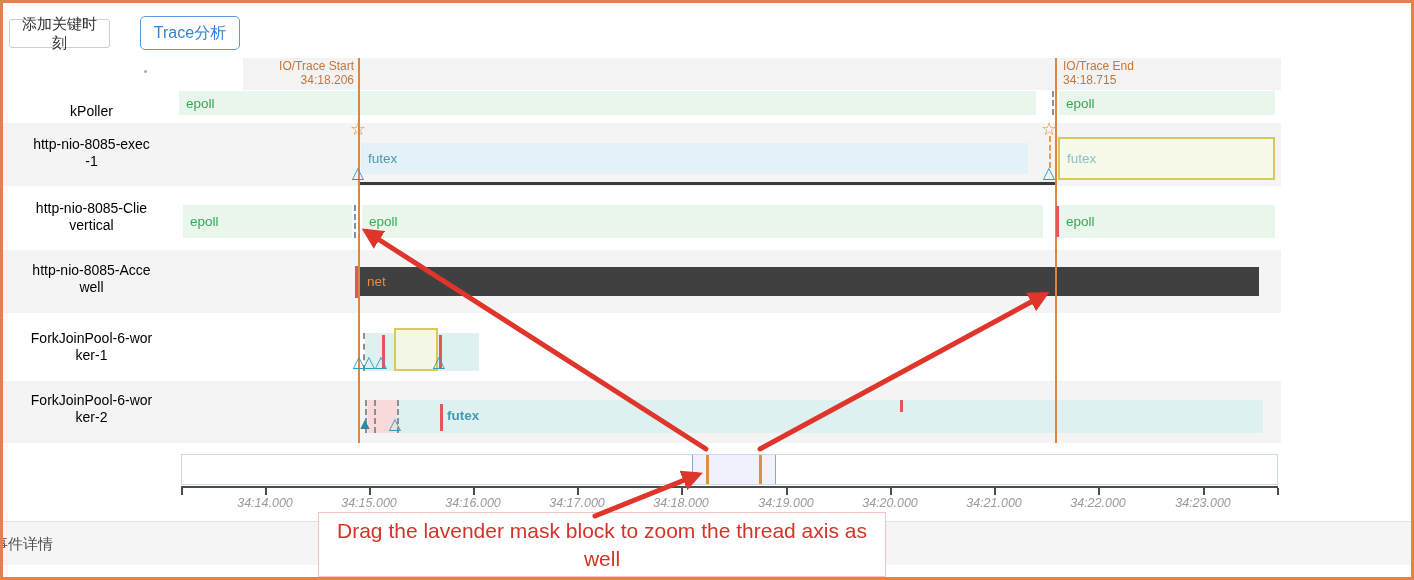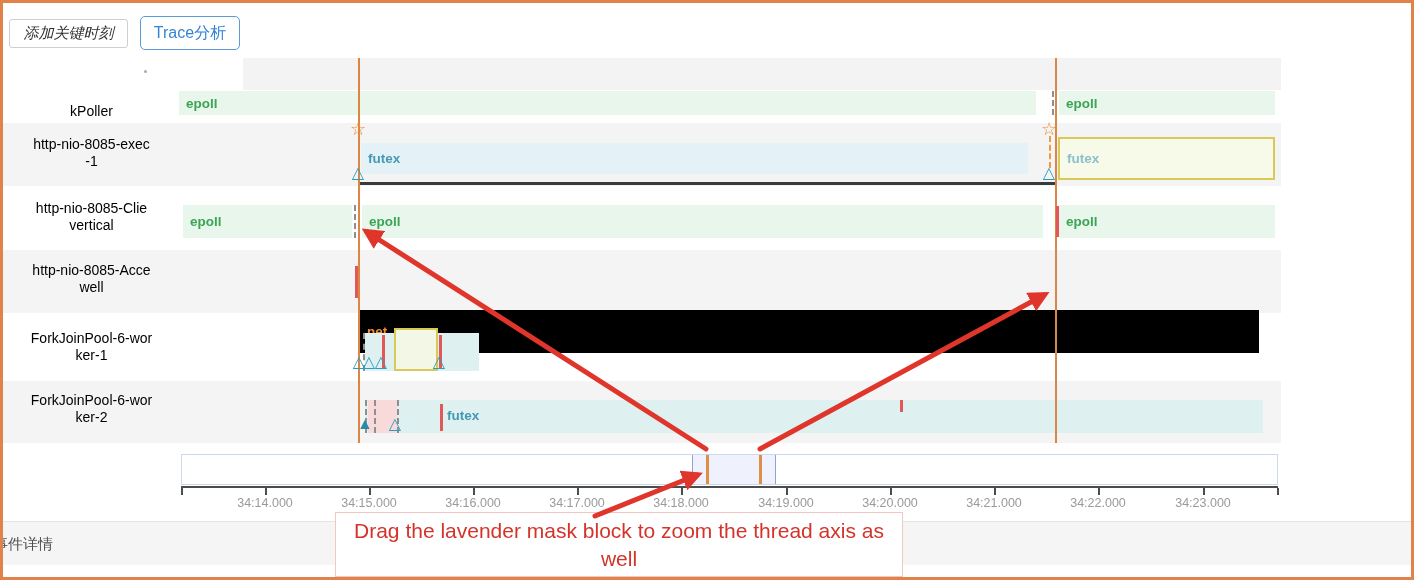--- a/index.html
+++ b/index.html
@@ -30,8 +30,8 @@
   #marker-end{left:1060px;width:150px;text-align:left;}
   .btn{position:absolute;display:flex;align-items:center;justify-content:center;
     background:#fff;box-sizing:border-box;cursor:pointer;z-index:1;}
-  #btn-add{left:6px;top:16px;width:119px;height:29px;border:1px solid #cfcfcf;border-radius:3px;
-    font-size:15px;color:#2f2f2f;font-style:italic;}
+  #btn-add{left:6px;top:16px;width:101px;height:29px;border:1px solid #cfcfcf;border-radius:3px;
+    font-size:15px;color:#2f2f2f;}
   #btn-trace{left:137px;top:13px;width:100px;height:34px;border:1.5px solid #5b9bd9;border-radius:5px;
     font-size:16px;color:#3583d6;}
   #minimap{position:absolute;background:#fff;border:1px solid #ccd9ec;box-sizing:border-box;z-index:1;}

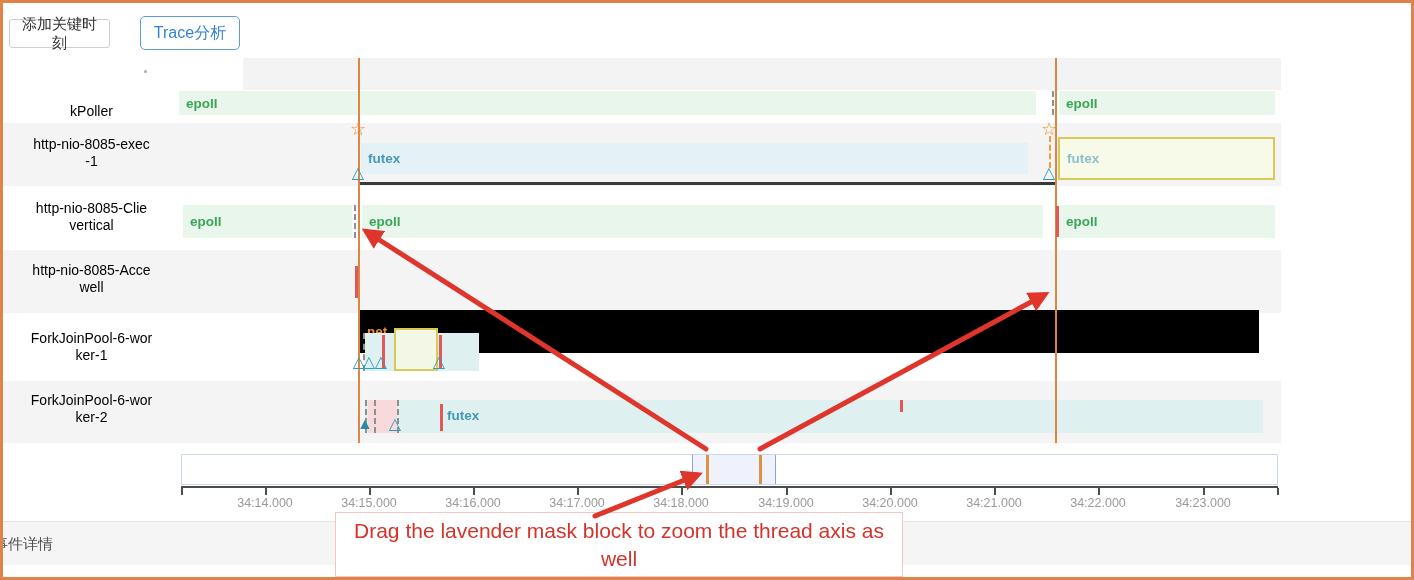--- a/index.html
+++ b/index.html
@@ -145,6 +145,10 @@
 
   <div id="tiny-dot"></div>
 
+  <div class="marker-label" id="marker-start">
+    <div>IO/Trace Start</div>
+    <div>34:18.206</div>
+  </div>
 
   <div class="vline" id="vline-start" style="left: 355px; top: 55px; height: 385px;"></div>
   <div class="vline" id="vline-end" style="left: 1052px; top: 55px; height: 385px;"></div>

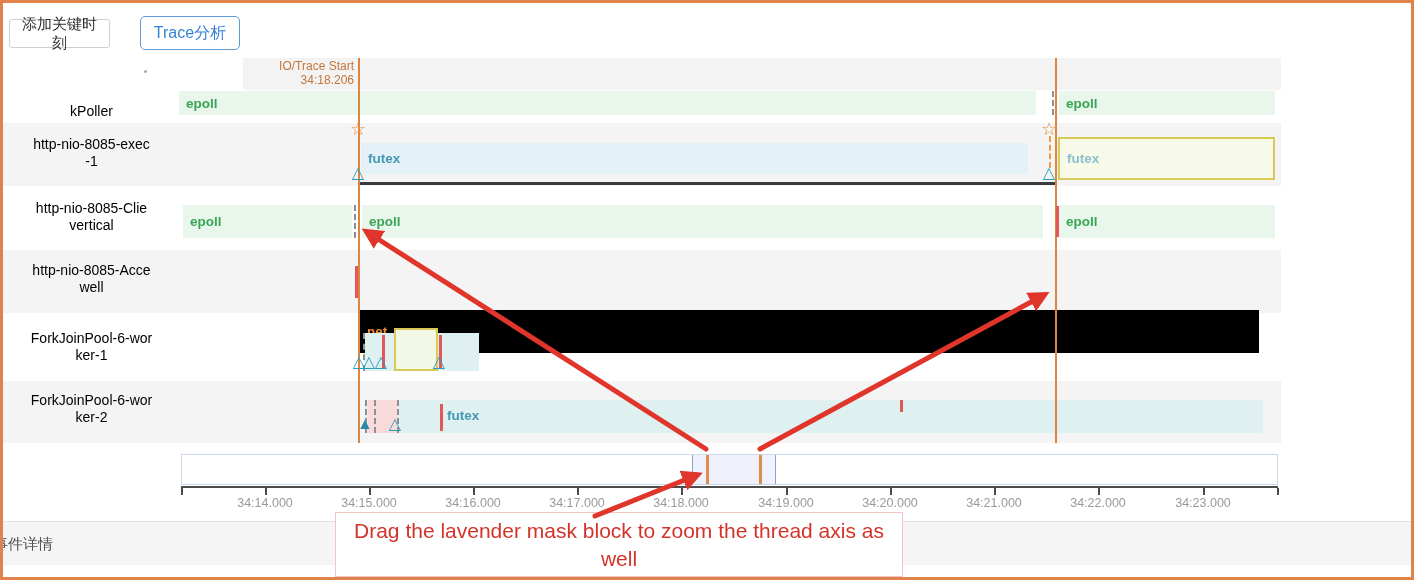--- a/index.html
+++ b/index.html
@@ -149,6 +149,10 @@
     <div>IO/Trace Start</div>
     <div>34:18.206</div>
   </div>
+  <div class="marker-label" id="marker-end">
+    <div>IO/Trace End</div>
+    <div>34:18.715</div>
+  </div>
 
   <div class="vline" id="vline-start" style="left: 355px; top: 55px; height: 385px;"></div>
   <div class="vline" id="vline-end" style="left: 1052px; top: 55px; height: 385px;"></div>

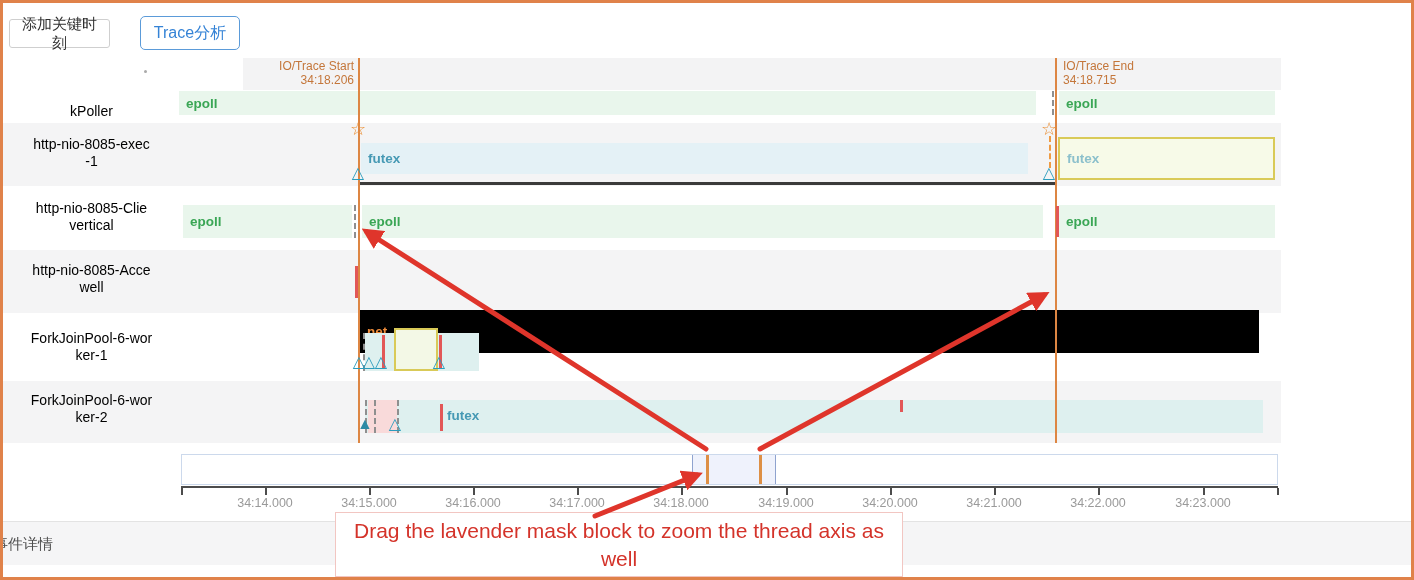--- a/index.html
+++ b/index.html
@@ -13,7 +13,7 @@
   .thread-label{position:absolute;left:14px;width:149px;text-align:center;color:#000000;
     font-size:14px;line-height:17px;z-index:1;}
   .bar{position:absolute;display:flex;align-items:center;box-sizing:border-box;z-index:1;}
-  .bar span{padding-left:7px;font-weight:bold;font-size:13.5px;text-align:right;}
+  .bar span{padding-left:7px;font-weight:normal;font-size:13.5px;text-align:right;}
   .seg-dash{position:absolute;width:0;border-left:2px dashed #8f8f8f;z-index:2;}
   .seg-odash{position:absolute;width:0;border-left:2px dashed #ef9b43;z-index:2;}
   .seg-tick{position:absolute;width:3px;background:#e25757;z-index:3;}

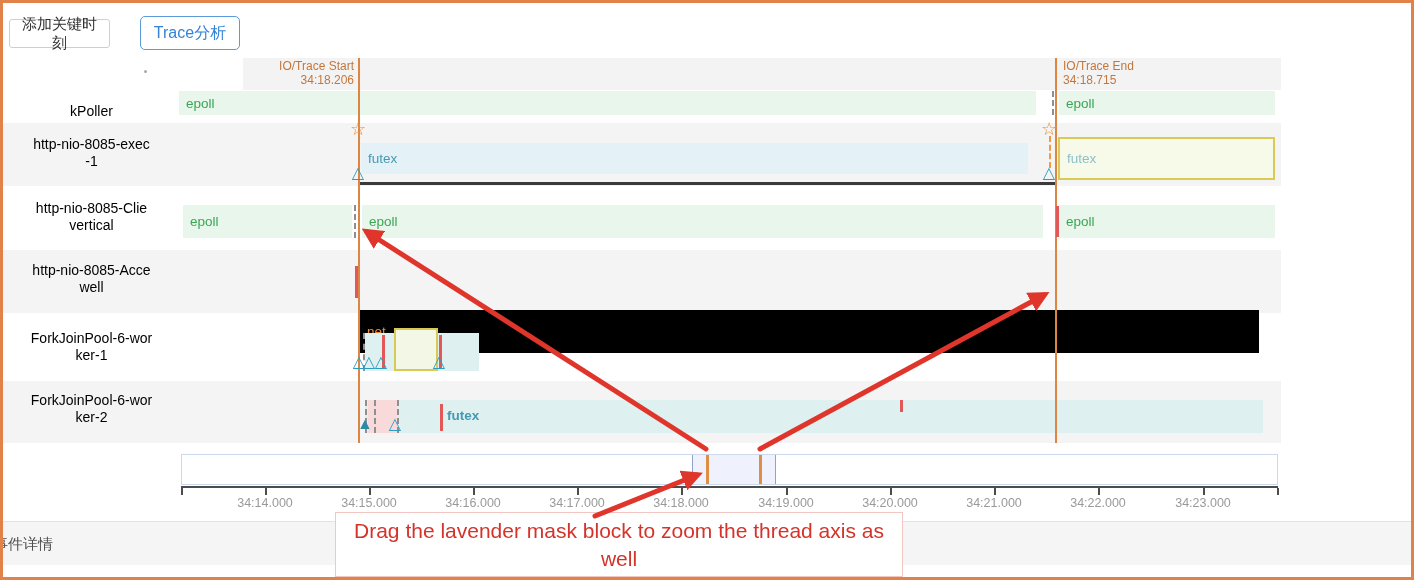--- a/index.html
+++ b/index.html
@@ -107,7 +107,7 @@
         <div class="">well</div>
       </div>
       <div class="seg-tick" style="left: 352px; top: 263px; height: 32px;"></div>
-      <div class="bar" style="left: 357px; top: 264px; width: 899px; height: 43px; background: #000000; margin-top: 43px;">
+      <div class="bar" style="left: 357px; top: 264px; width: 899px; height: 29px; background: #404040;">
         <span style="color: rgb(237, 139, 58);">net</span>
       </div>
       <div class="thread-label" style="top: 327px;">

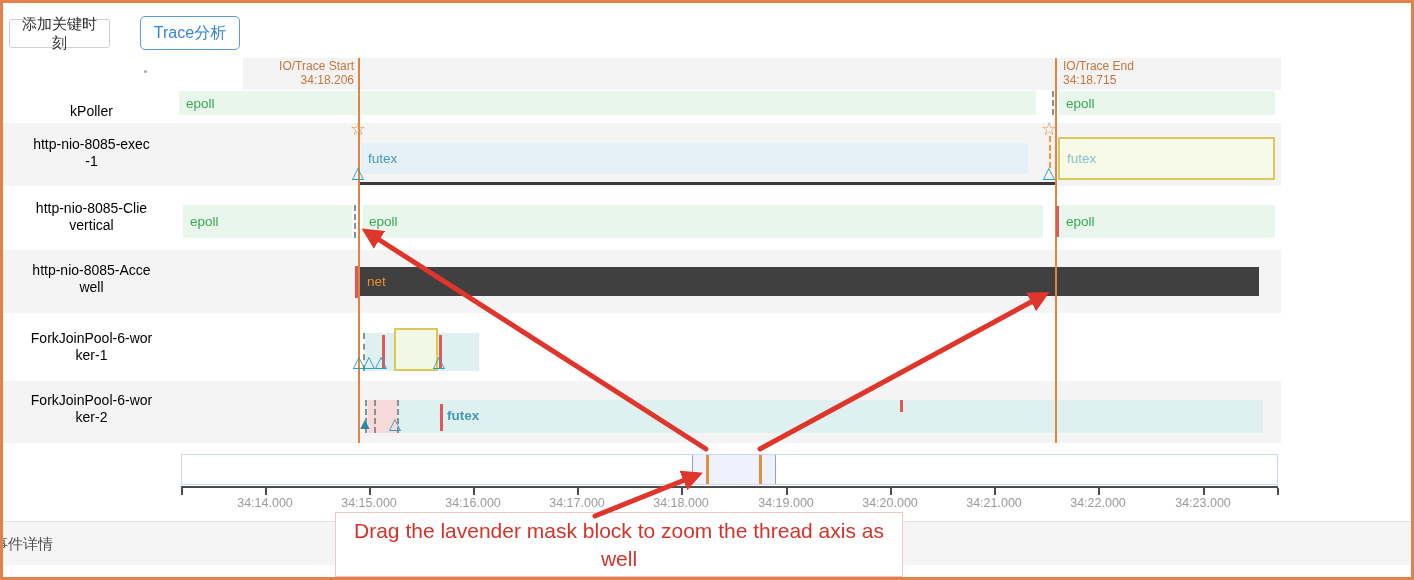--- a/index.html
+++ b/index.html
@@ -40,7 +40,7 @@
   .mini-orange{position:absolute;width:2.5px;background:#dd8f45;z-index:2;}
   #axis-line{position:absolute;height:2px;background:#4c4c4c;z-index:1;}
   .axis-tick{position:absolute;width:1.5px;height:7px;background:#4c4c4c;z-index:1;}
-  .axis-label{position:absolute;transform:translateX(-50%);font-size:12.5px;color:#9a9a9a;z-index:1;}
+  .axis-label{position:absolute;transform:translateX(-50%);font-size:12.5px;color:#9a9a9a;z-index:1;font-style:italic;}
   #footer-bar{position:absolute;left:0;top:518px;width:1414px;height:43px;background:#f5f5f6;
     border-top:1px solid #e3e3e3;z-index:1;}
   #footer-label{position:absolute;left:-10px;top:0;height:43px;line-height:43px;font-size:15px;color:#4f4f4f;}

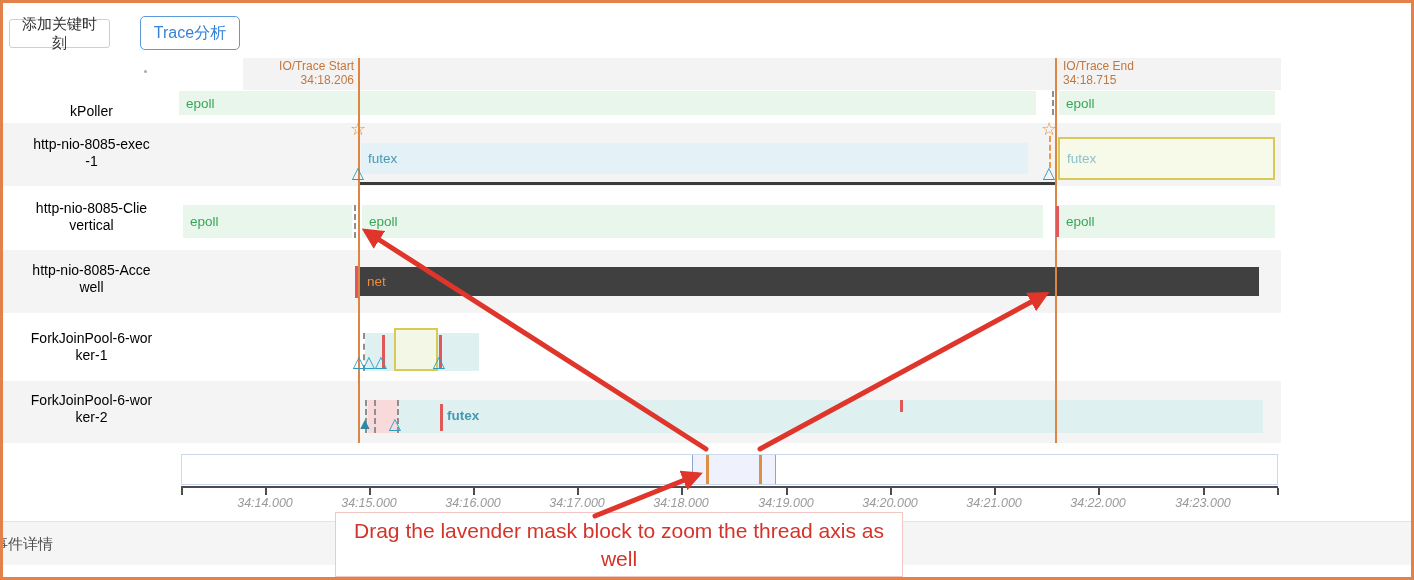--- a/index.html
+++ b/index.html
@@ -47,7 +47,7 @@
   .anno-box{position:absolute;background:#fff;border:1px solid #f2c6c2;display:flex;align-items:center;
     justify-content:center;text-align:center;color:#d4332a;font-size:21px;line-height:28px;font-weight:500;}
   #anno-a{left:713px;top:344px;width:556px;height:64px;z-index:6;}
-  #anno-b{left:332px;top:509px;width:566px;height:63px;z-index:4;}
+  #anno-b{left:315px;top:509px;width:566px;height:63px;z-index:4;}
   #arrows{position:absolute;left:0;top:0;z-index:5;pointer-events:none;}
   #tiny-dot{position:absolute;left:141px;top:67px;width:3px;height:3px;border-radius:50%;background:#aaa;z-index:1;}
 </style>

